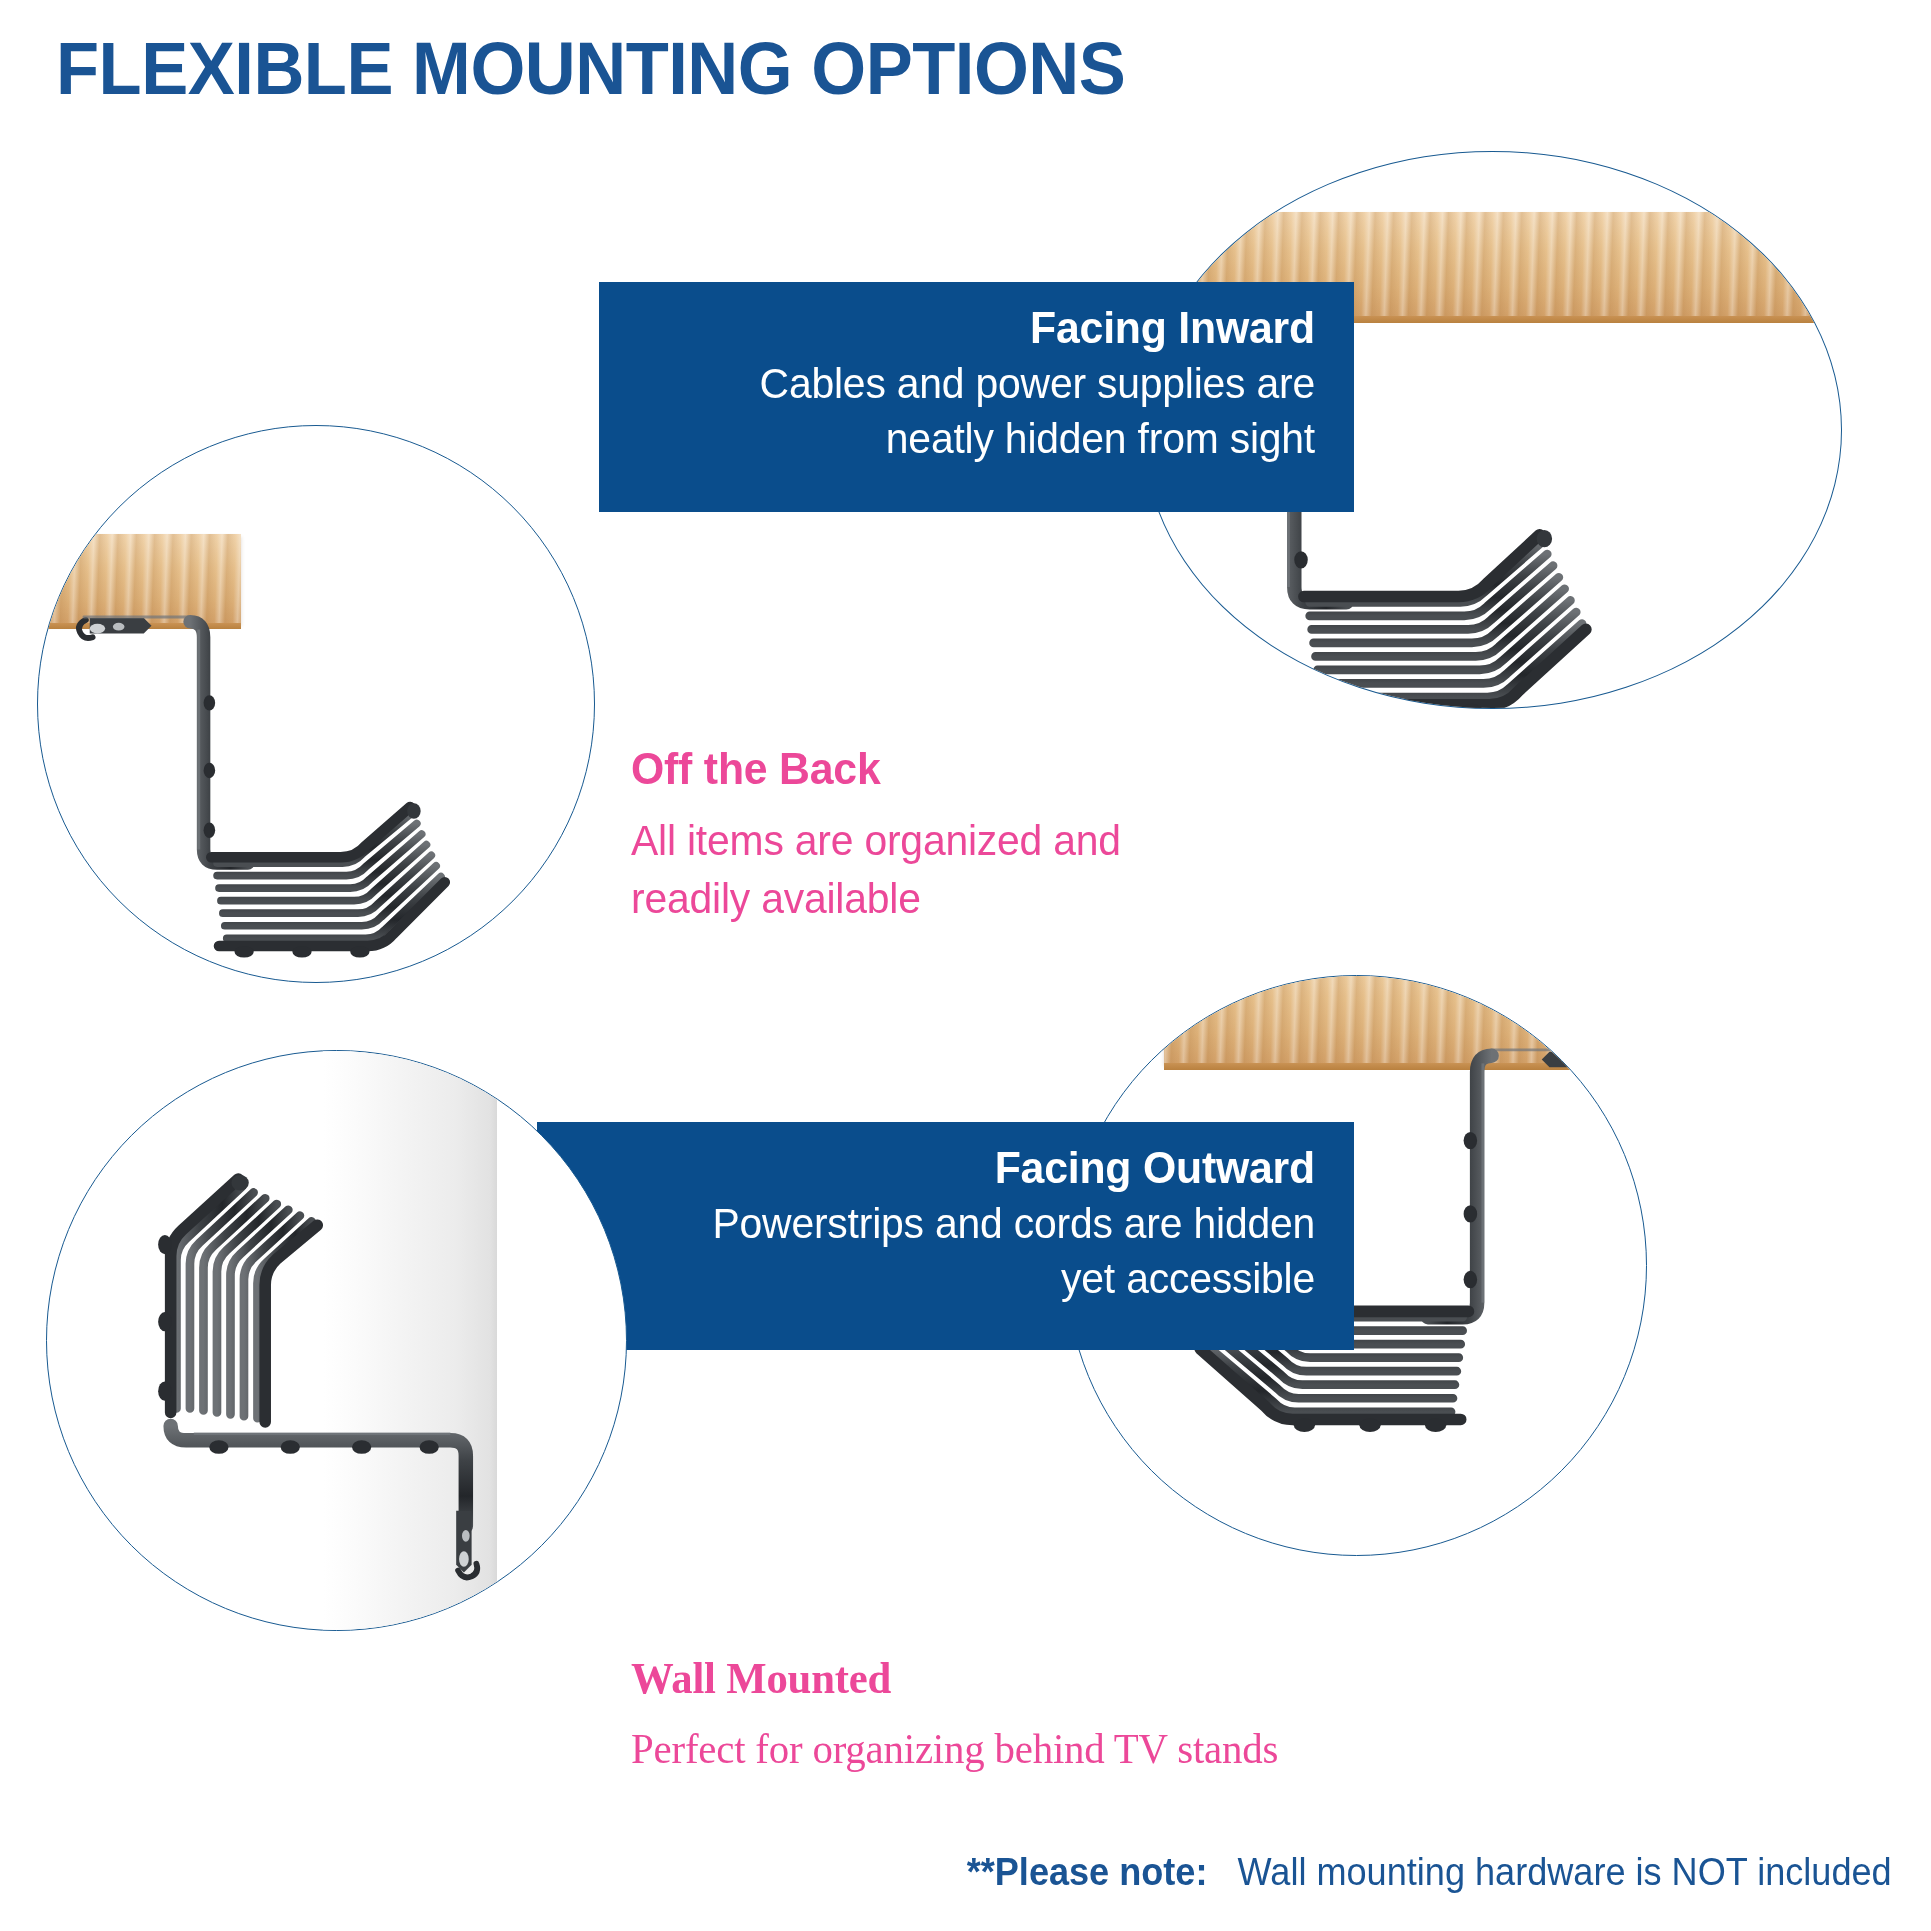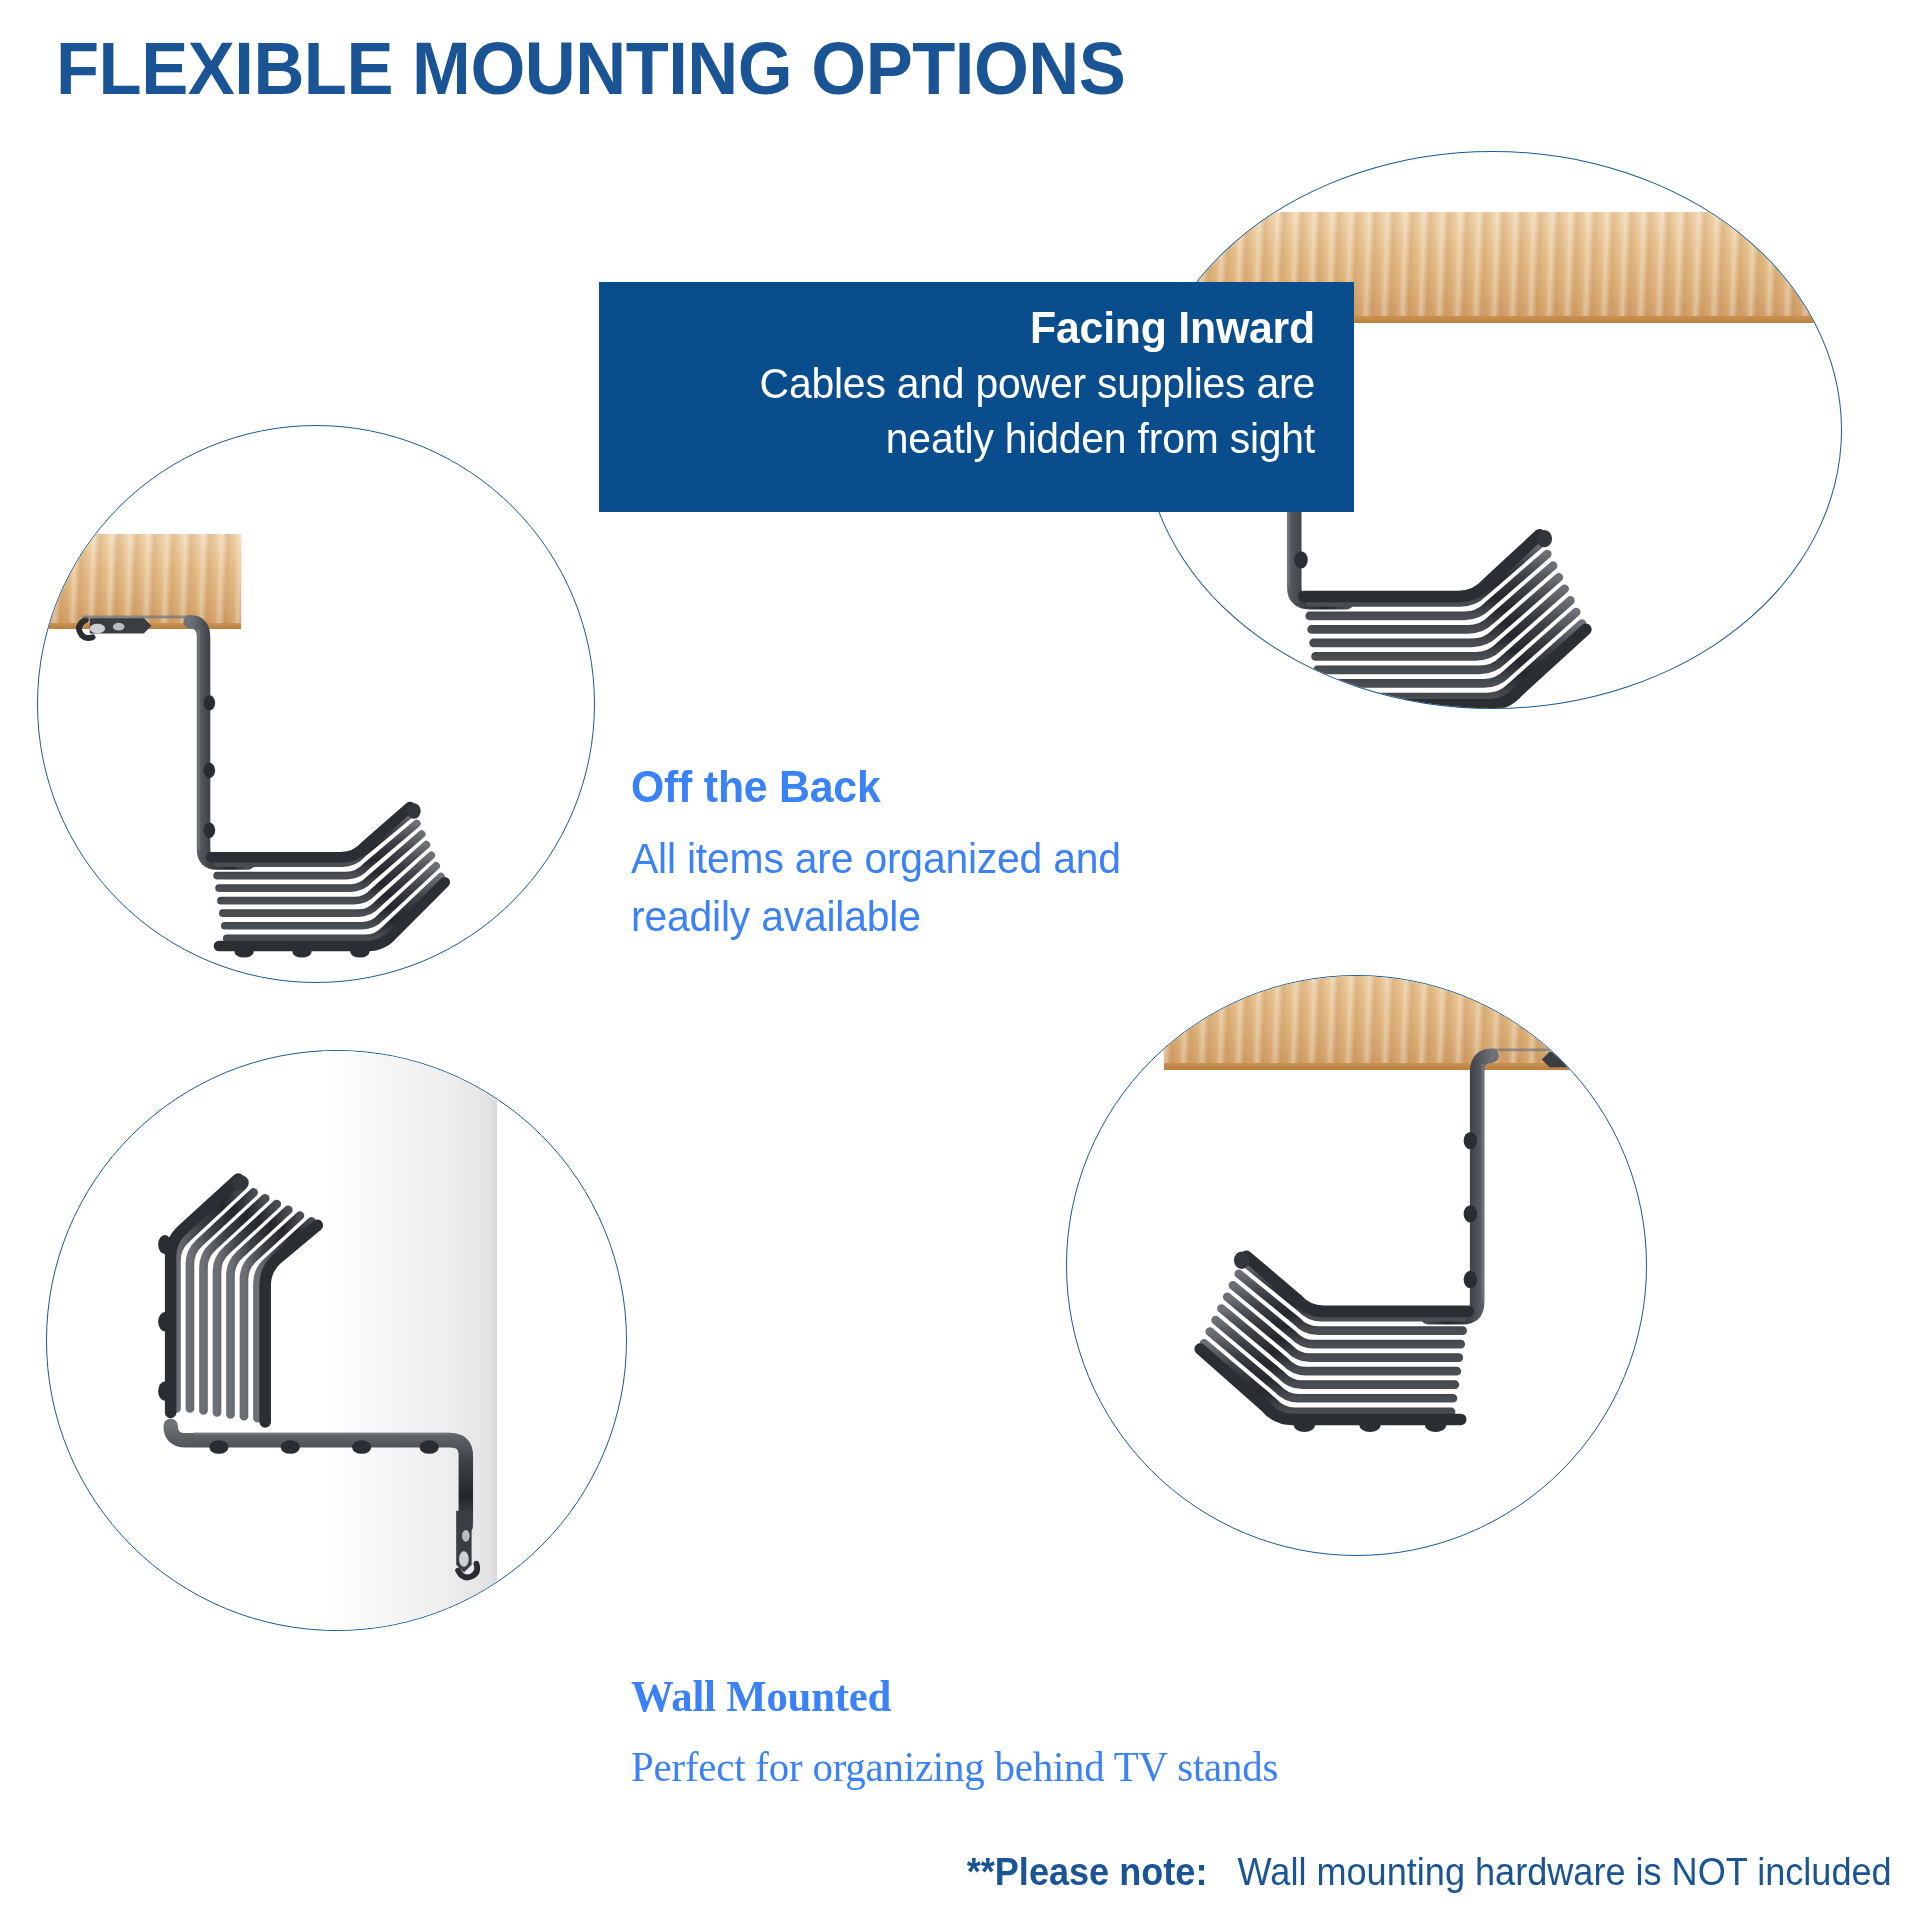--- a/index.html
+++ b/index.html
@@ -91,7 +91,7 @@
   .callout-outward { left:537px; top:1122px; width:817px; height:228px; }
 
   
-  .textblock{position:absolute;color:#3b82f6;text-align:left;margin-top:18px;}
+  .textblock{position:absolute;color:#ec4899;text-align:left;}
   .textblock .t-head{
     font-size:45px;
     font-weight:bold;

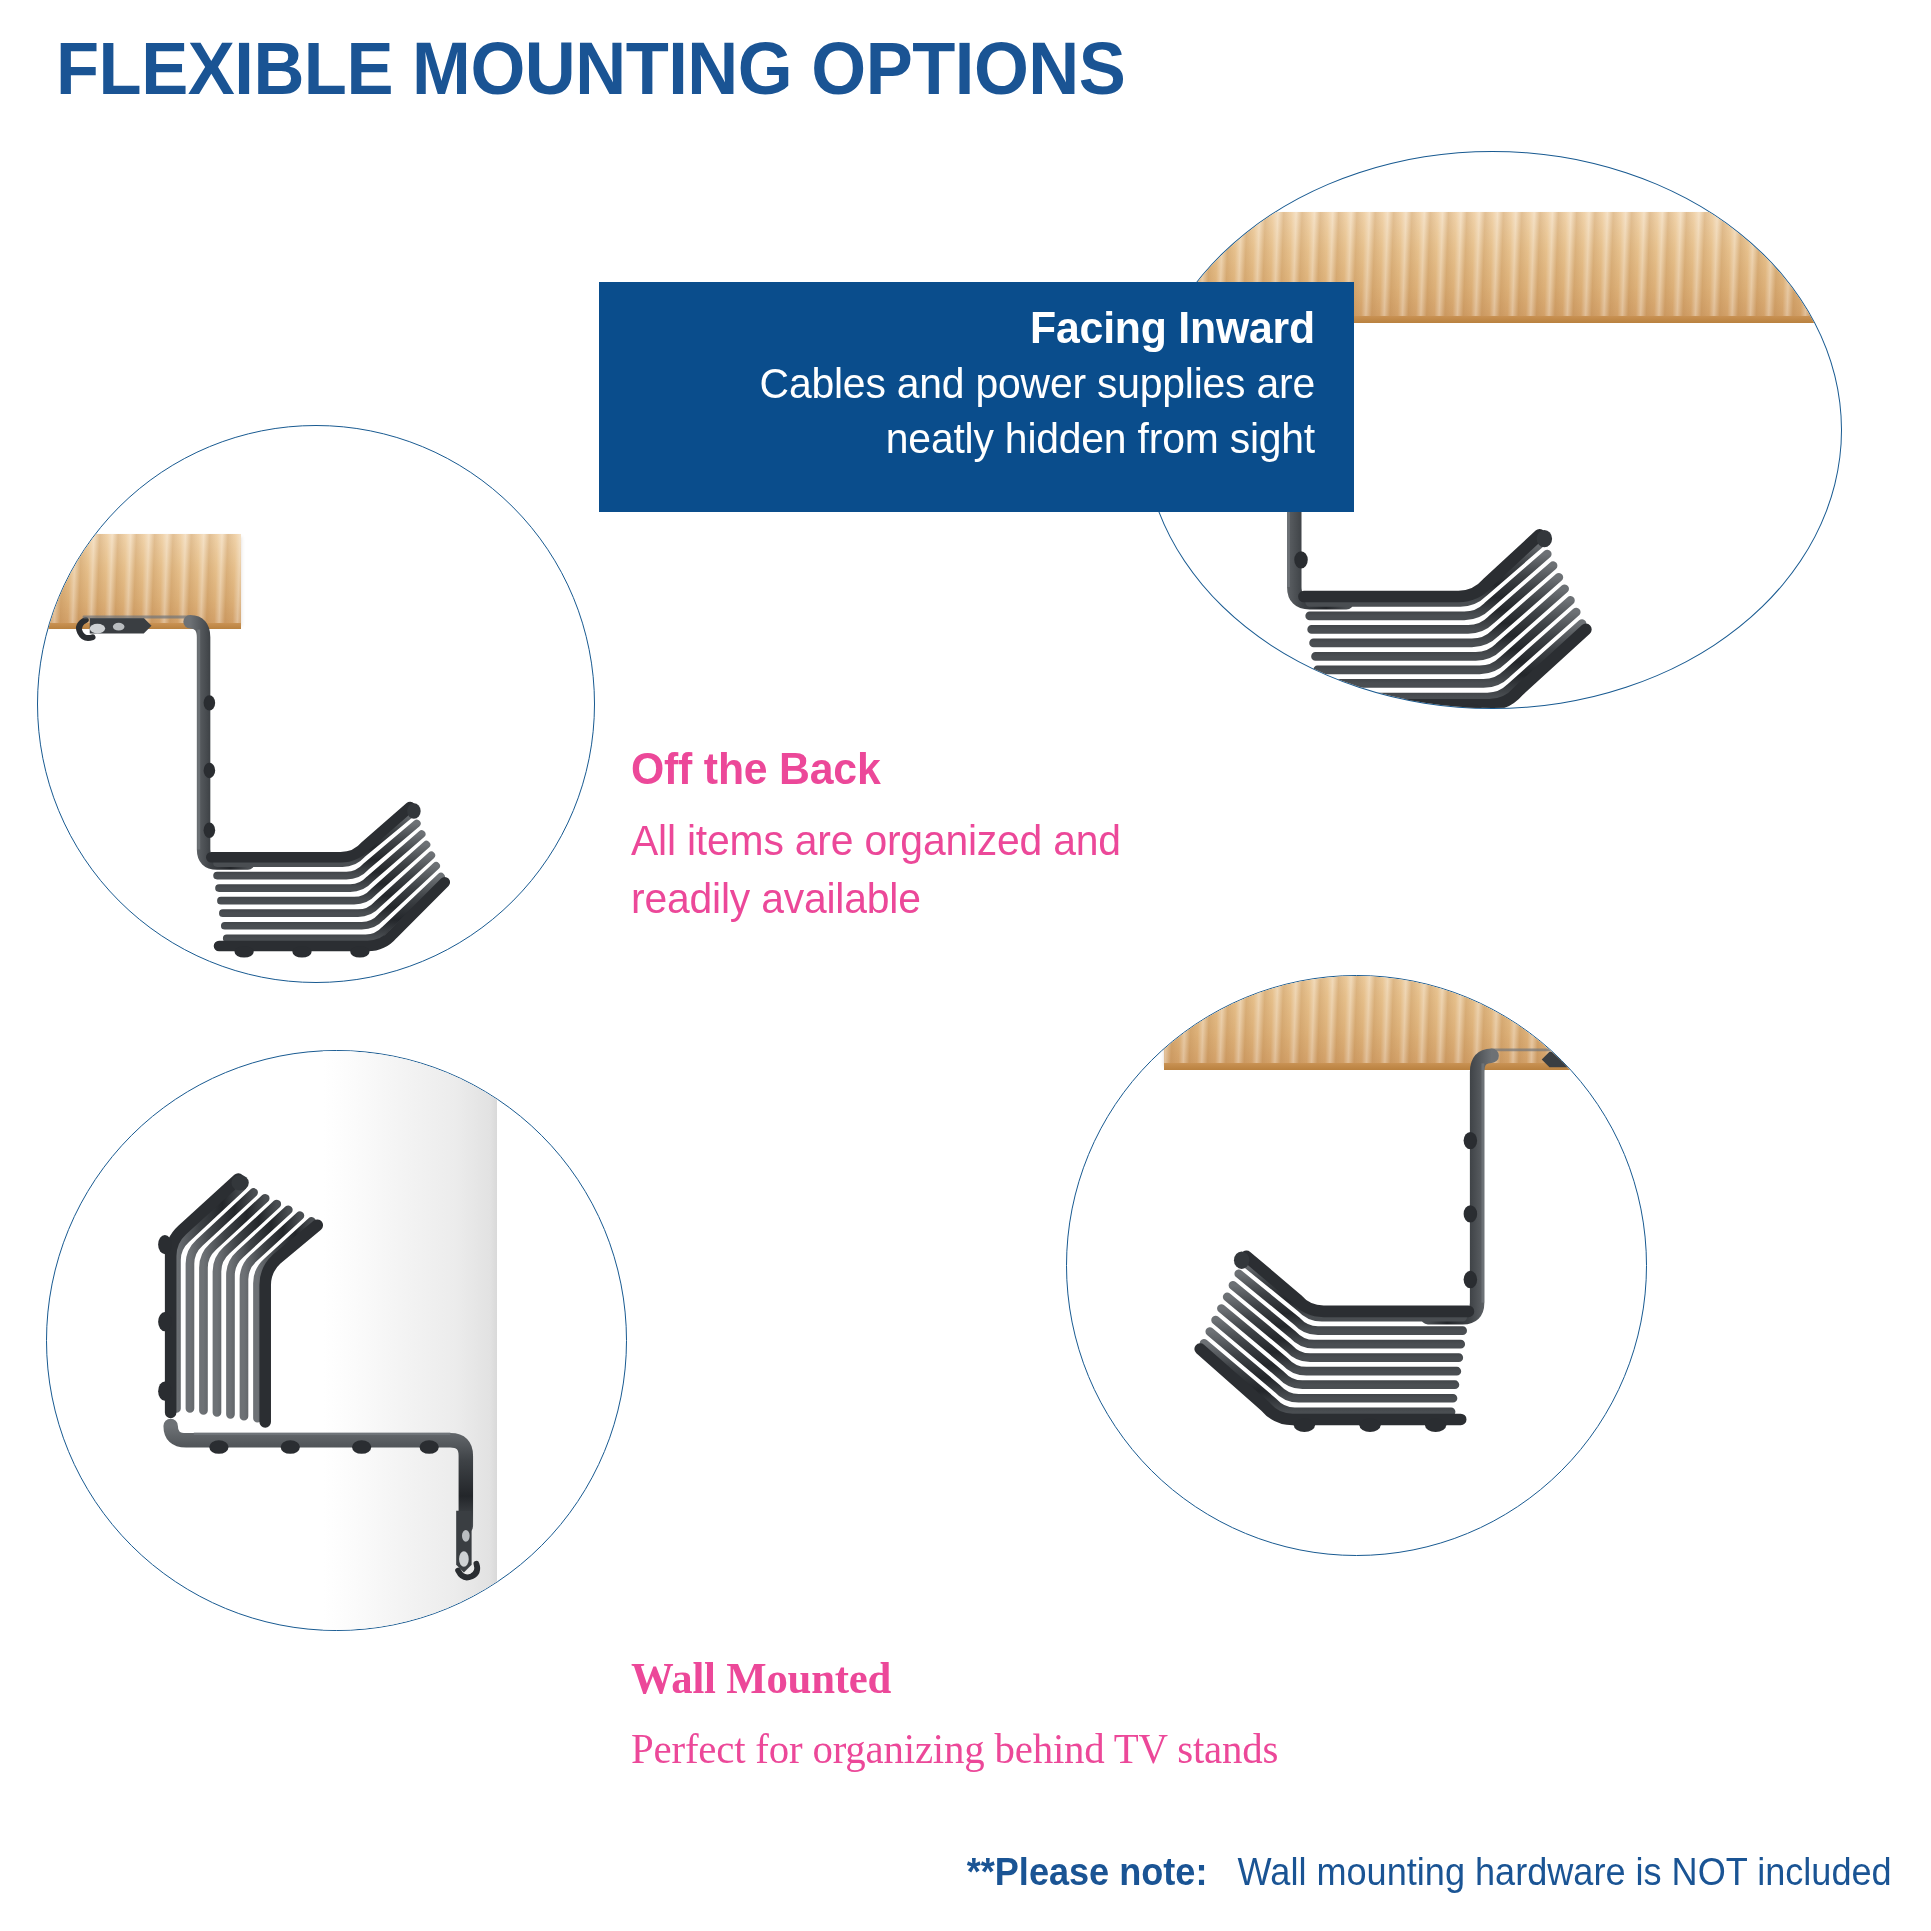--- a/index.html
+++ b/index.html
@@ -332,6 +332,11 @@
     </div>
   </div>
 
+  <div class="callout callout-outward">
+    <div class="c-head">Facing Outward</div>
+    <div class="c-body">Powerstrips and cords are hidden</div>
+    <div class="c-body">yet accessible</div>
+  </div>
 
   <div class="photo-circle circle-wall">
 

